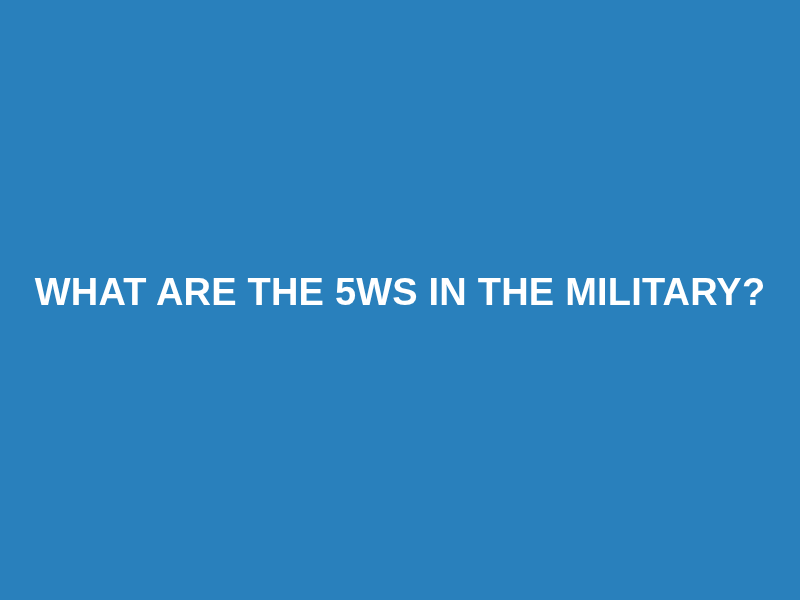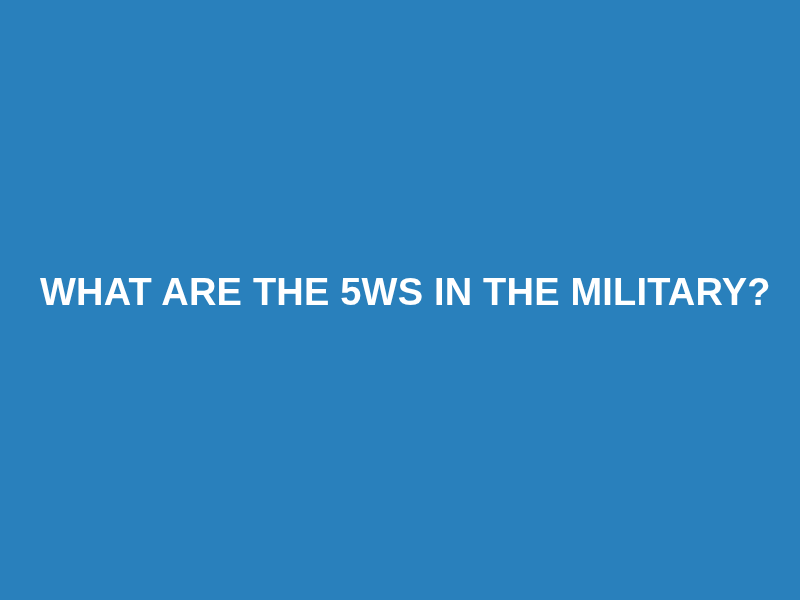--- a/index.html
+++ b/index.html
@@ -33,7 +33,7 @@
     box-sizing: border-box;
     display: flex;
     align-items: center;
-    justify-content: flex-start;
+    justify-content: center;
     
     transform: translateY(-8px);
   }

